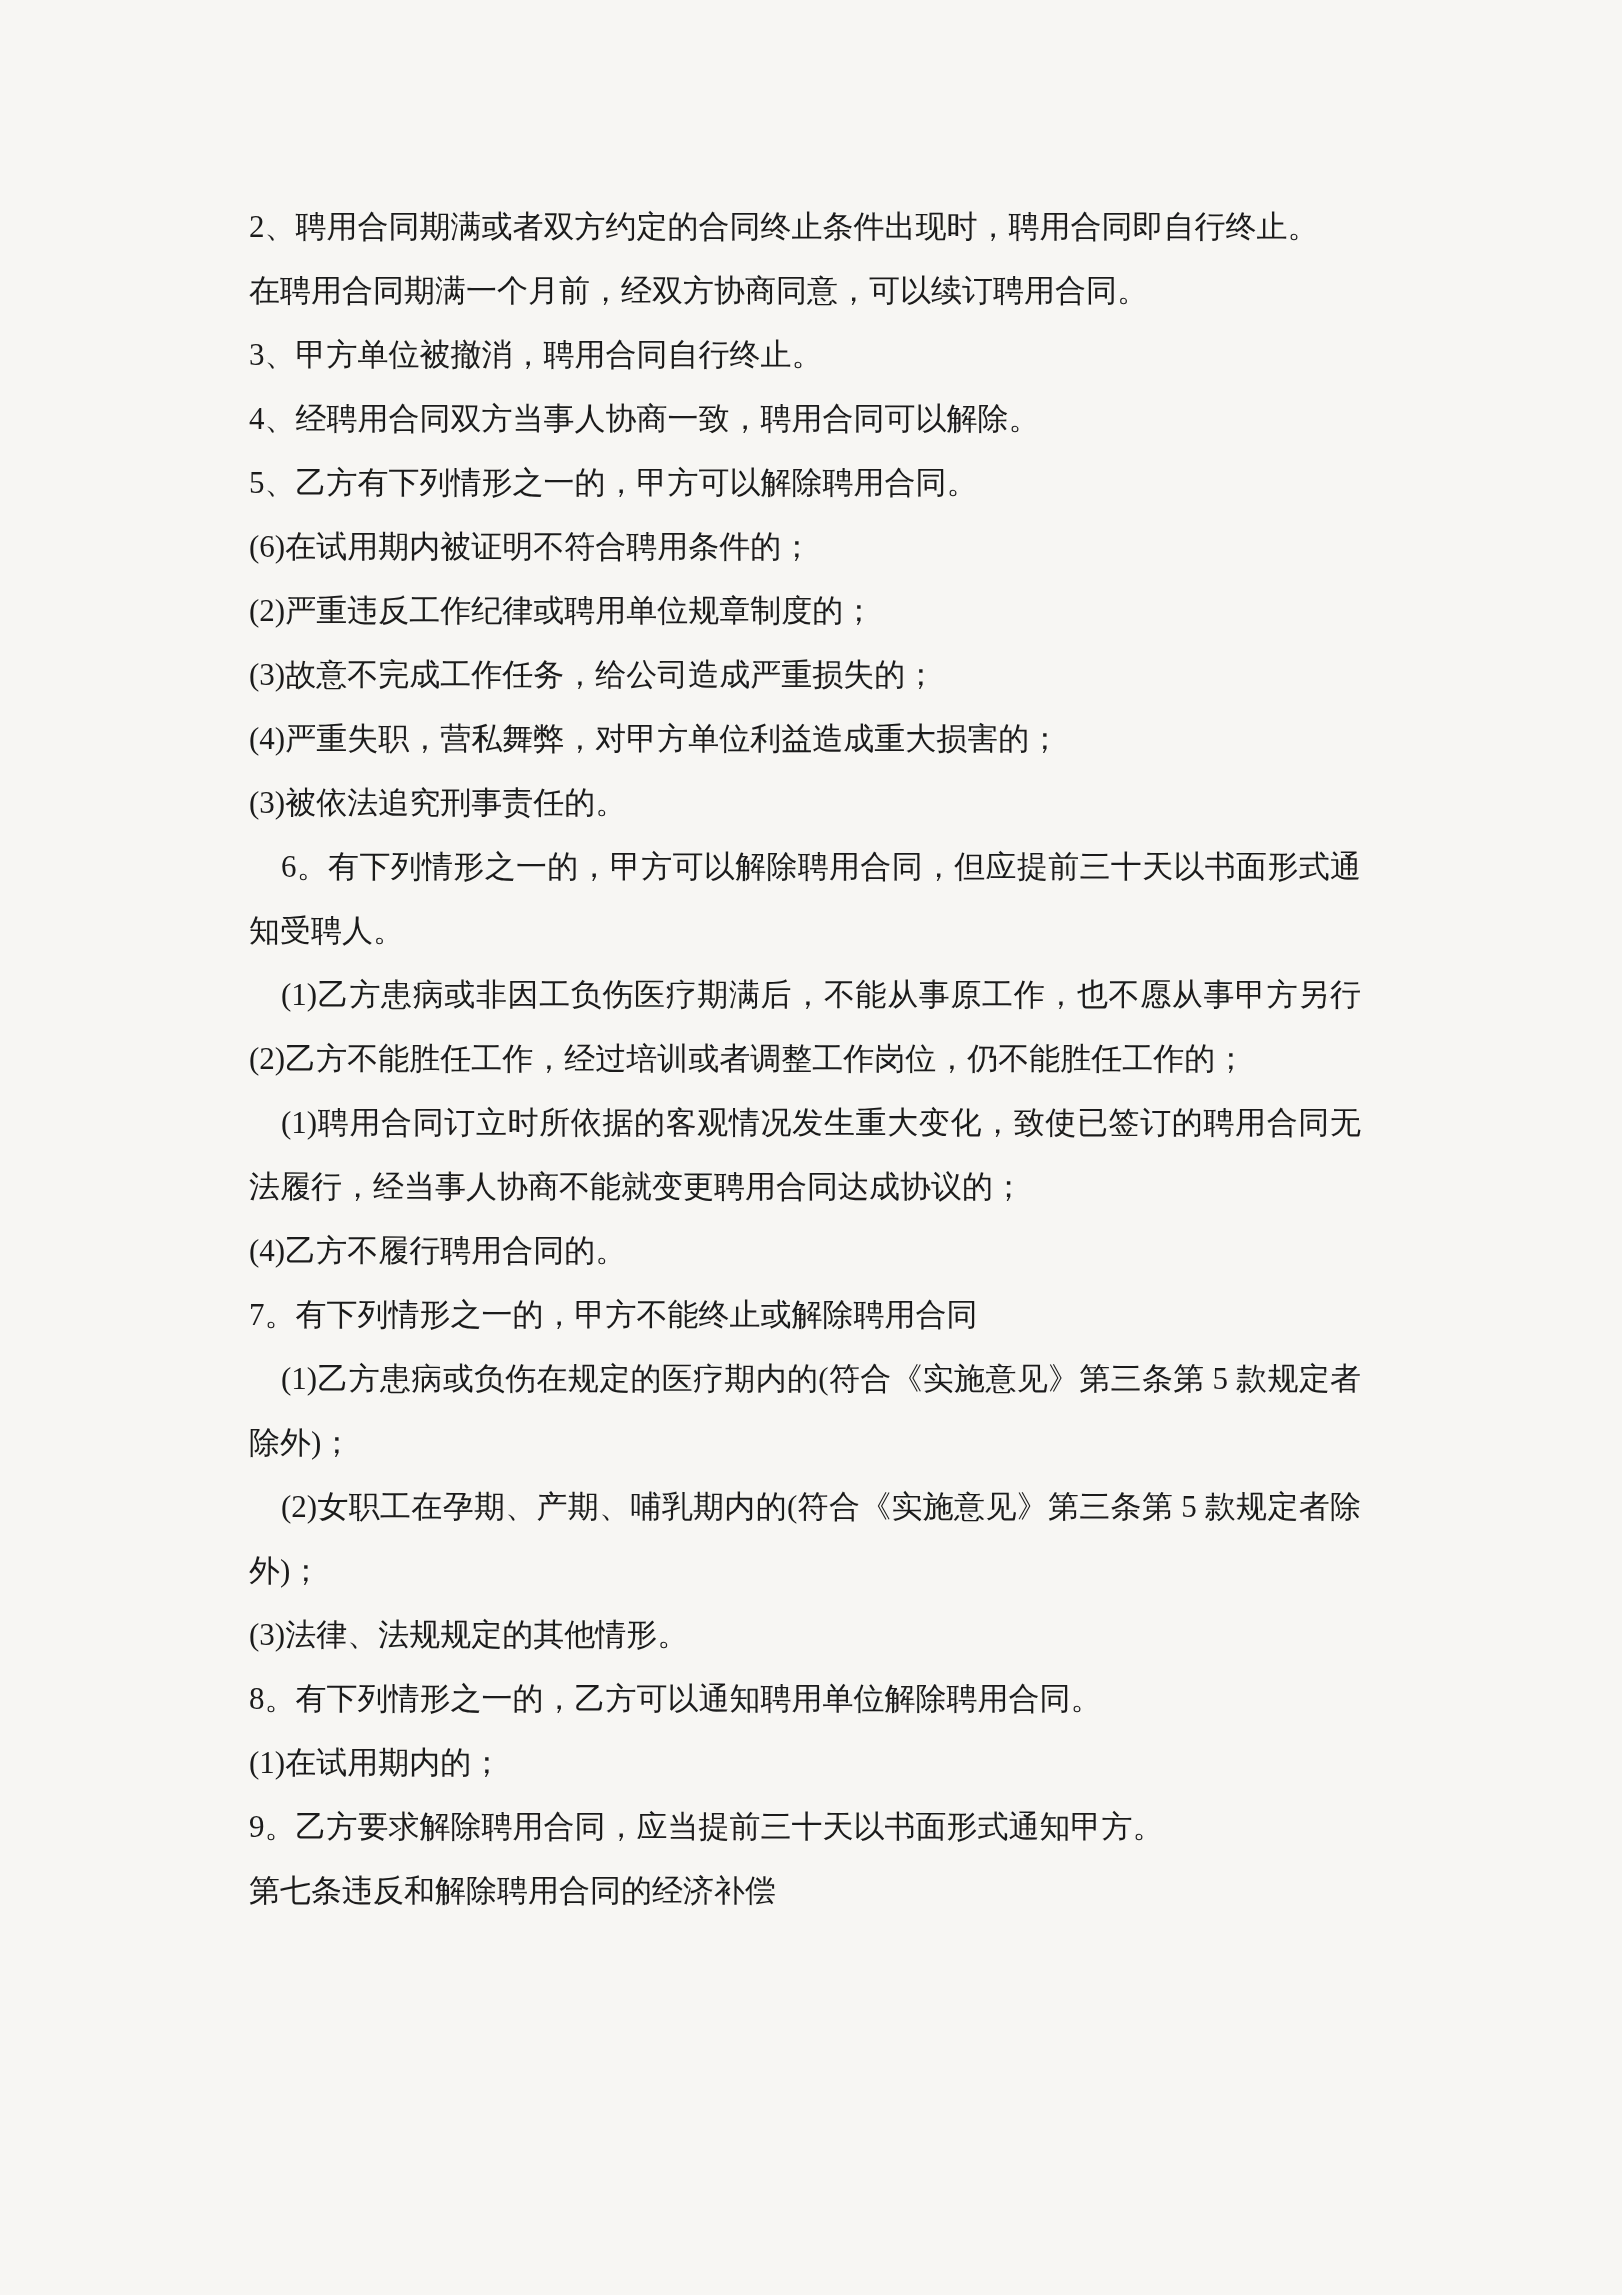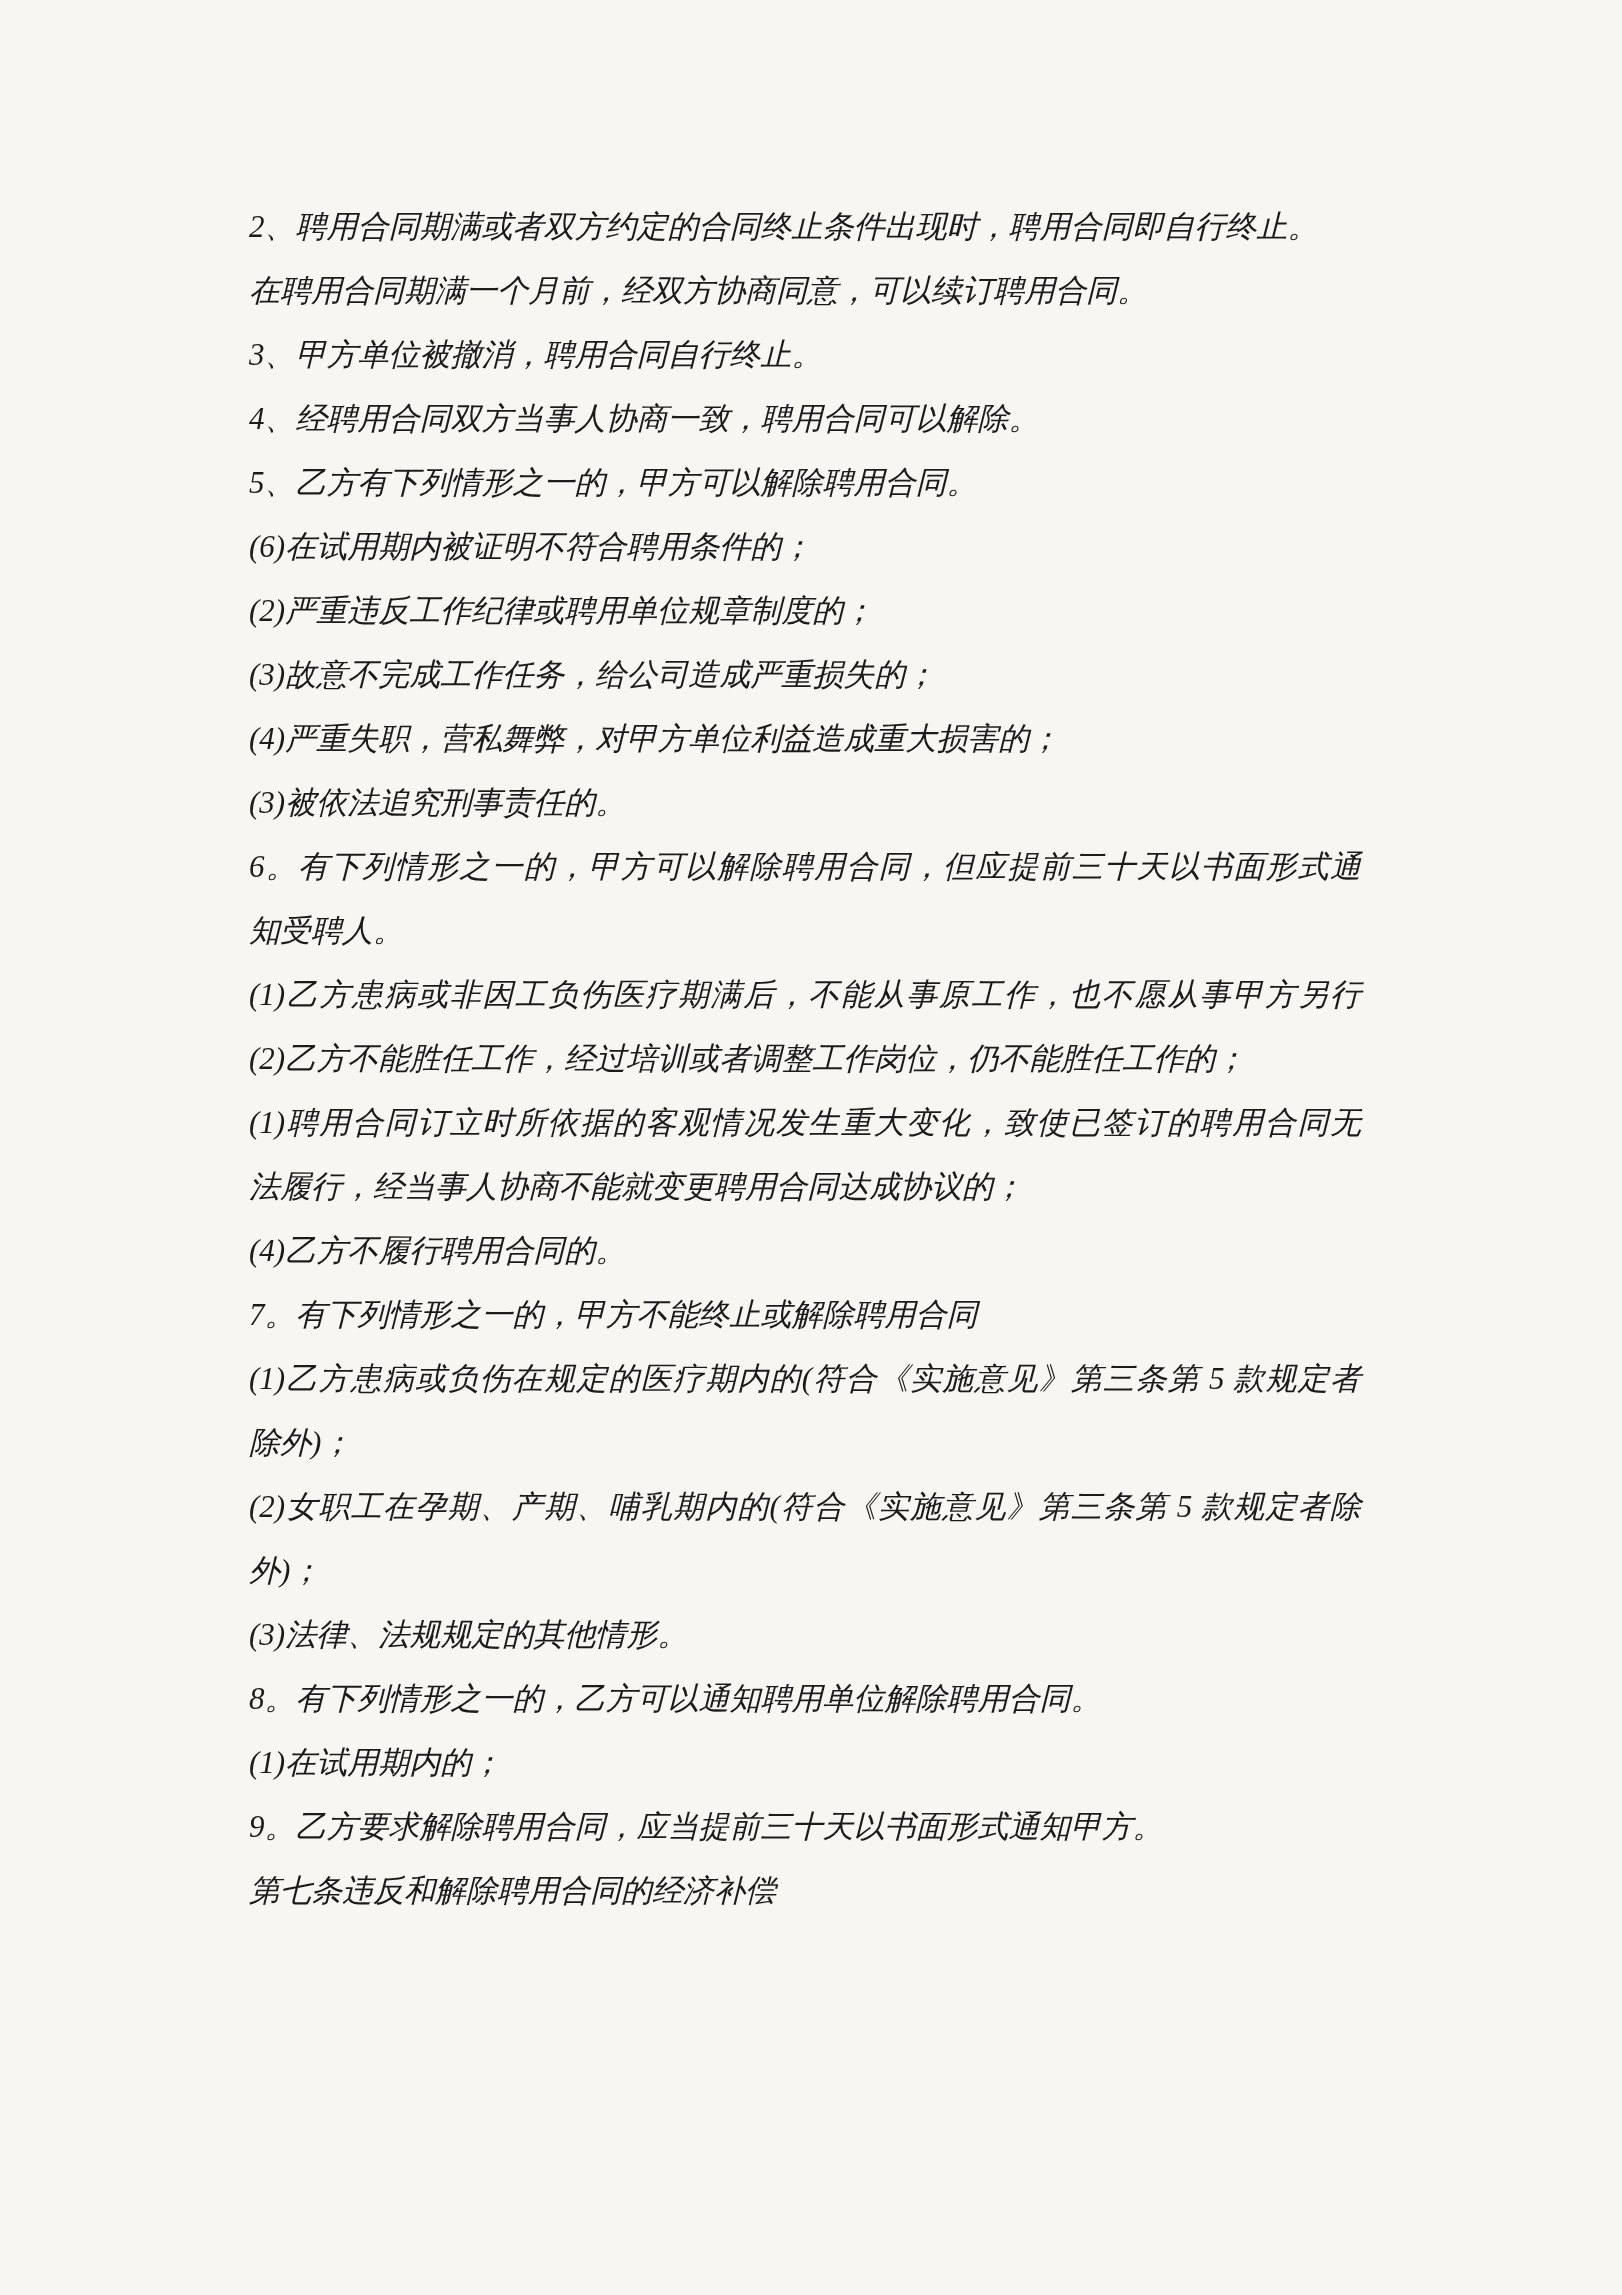--- a/index.html
+++ b/index.html
@@ -18,7 +18,6 @@
   .doc {
     position: absolute;
     inset: 0;
-    font-style: italic;
   }
   .lines {
     position: absolute;

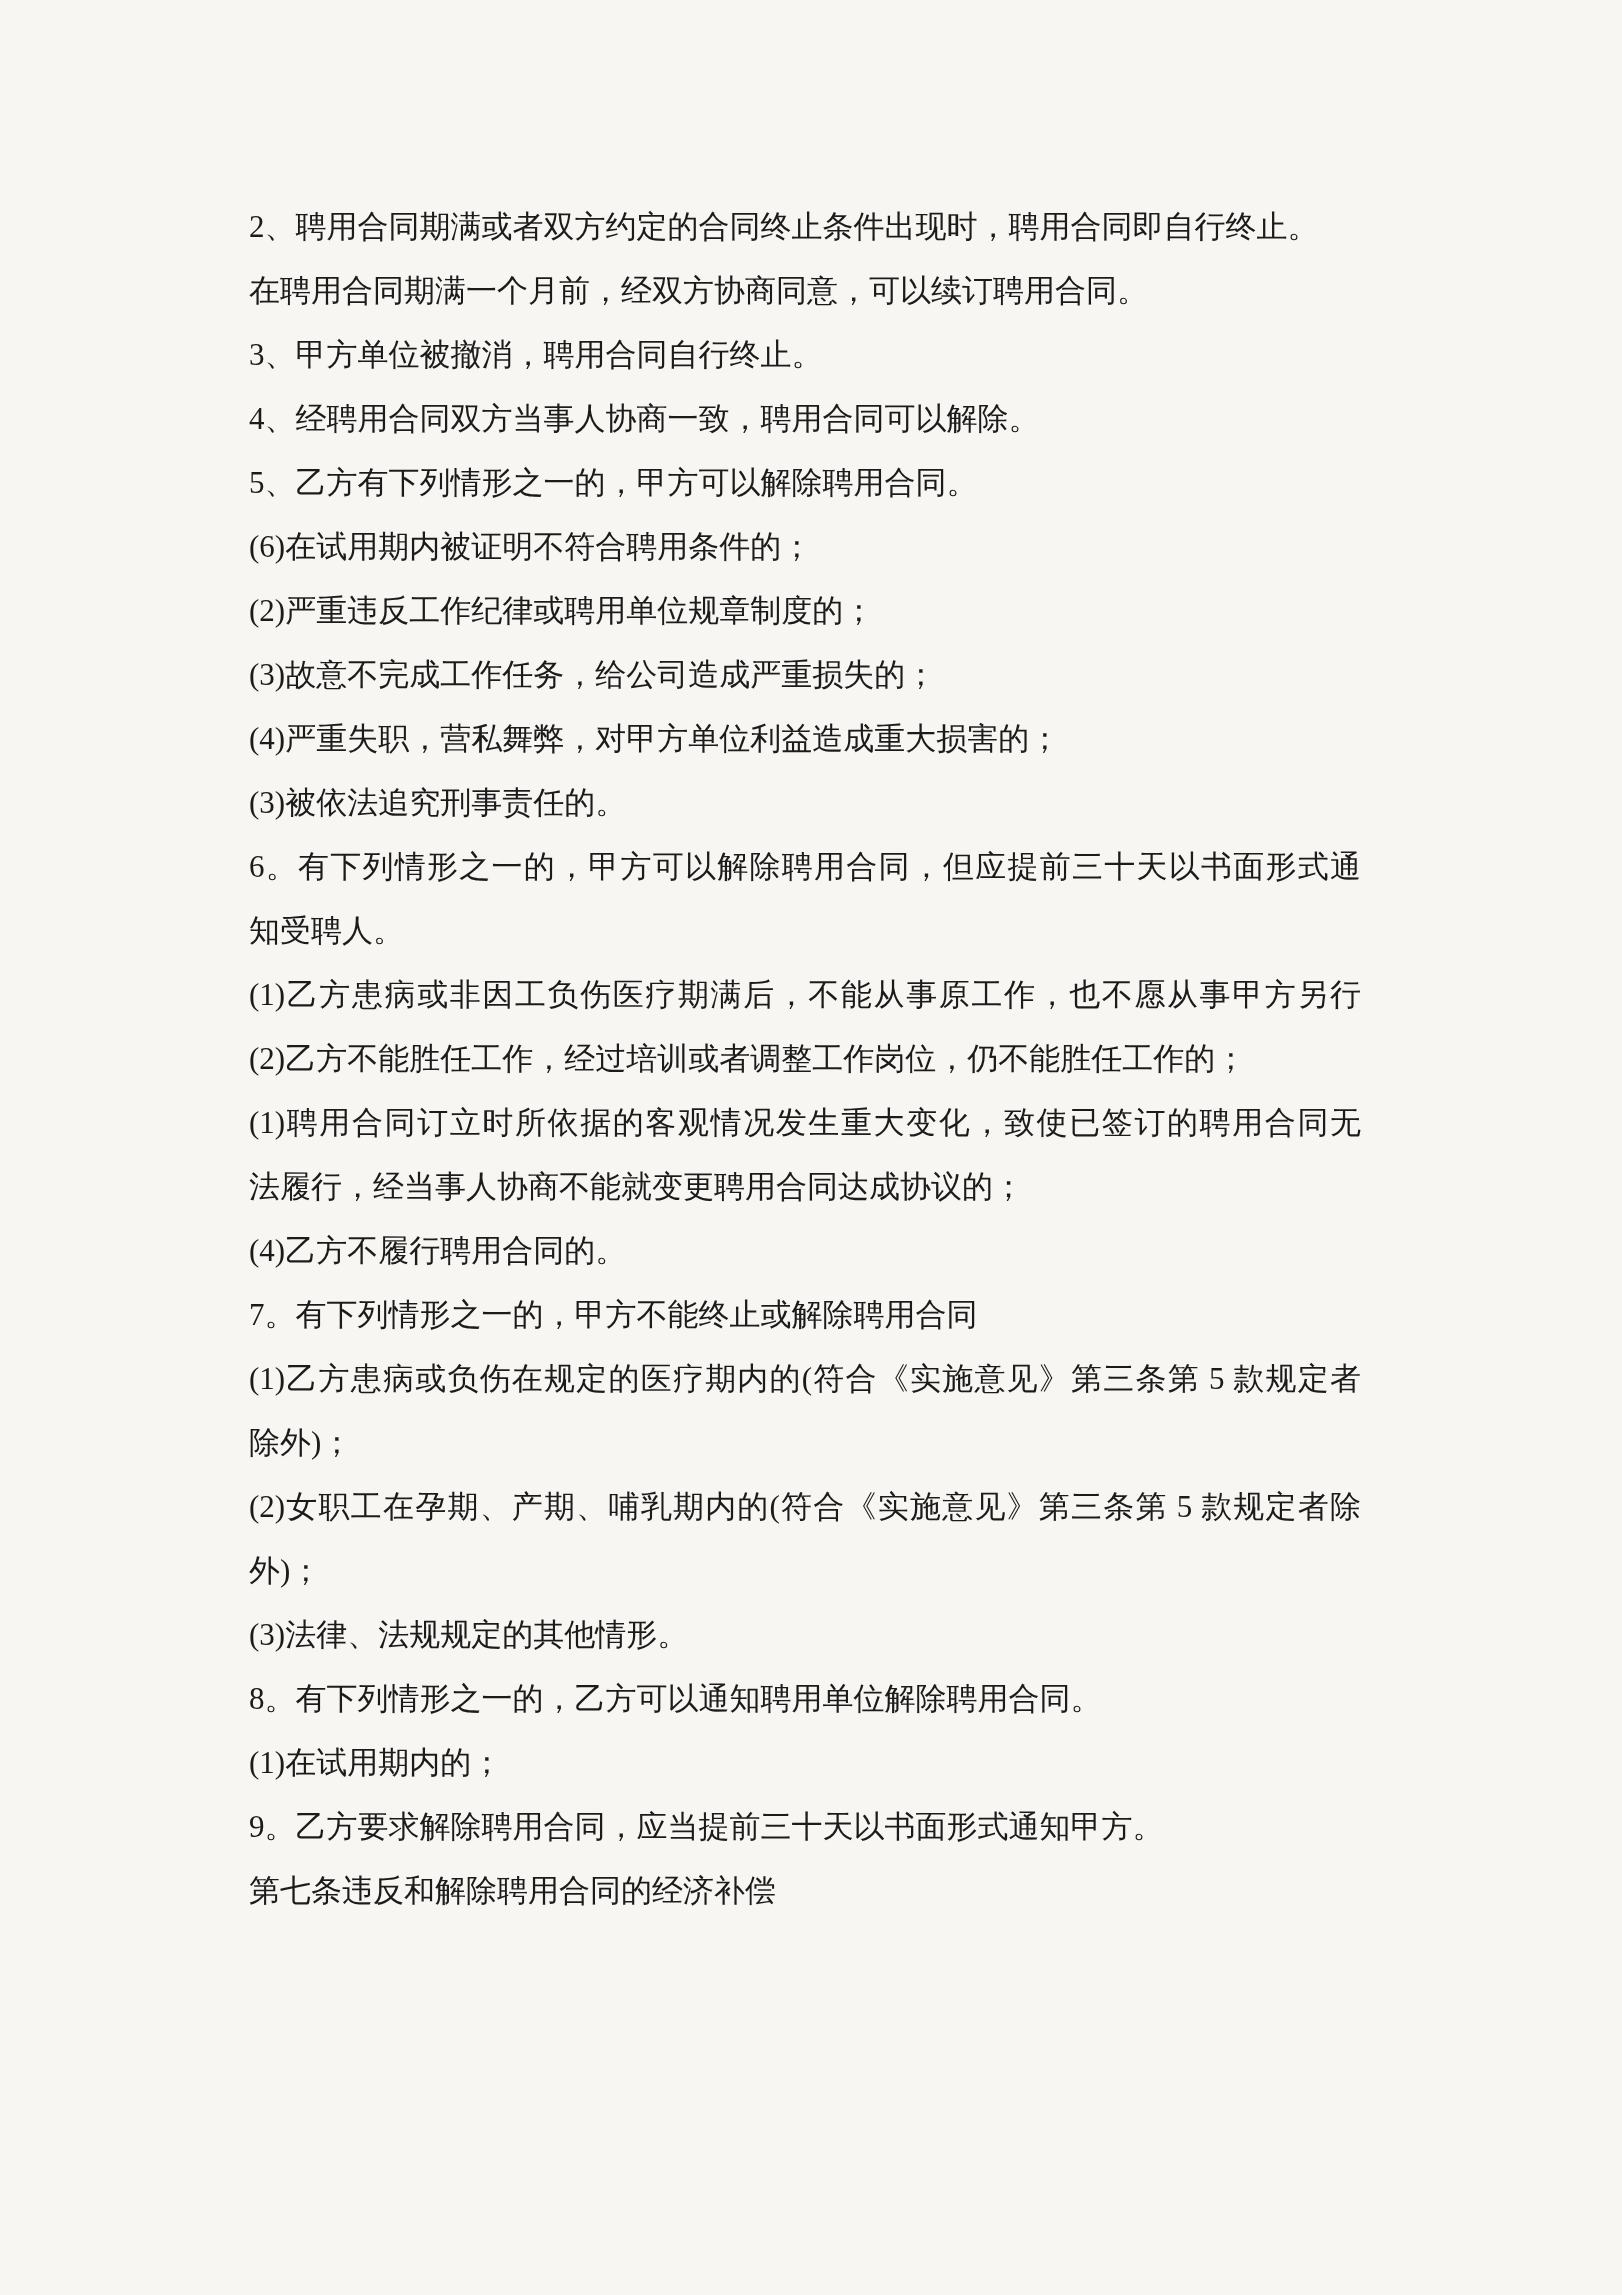--- a/index.html
+++ b/index.html
@@ -38,6 +38,7 @@
     text-align-last: justify;
     text-justify: inter-character;
     white-space: normal;
+    margin-left: 32px;
   }
 </style>
 </head>

